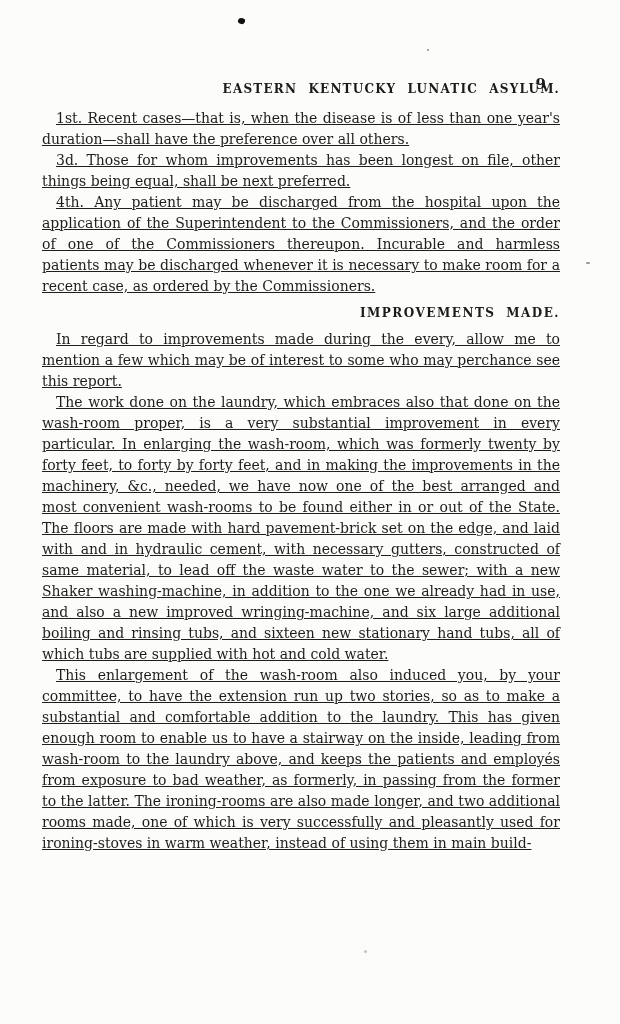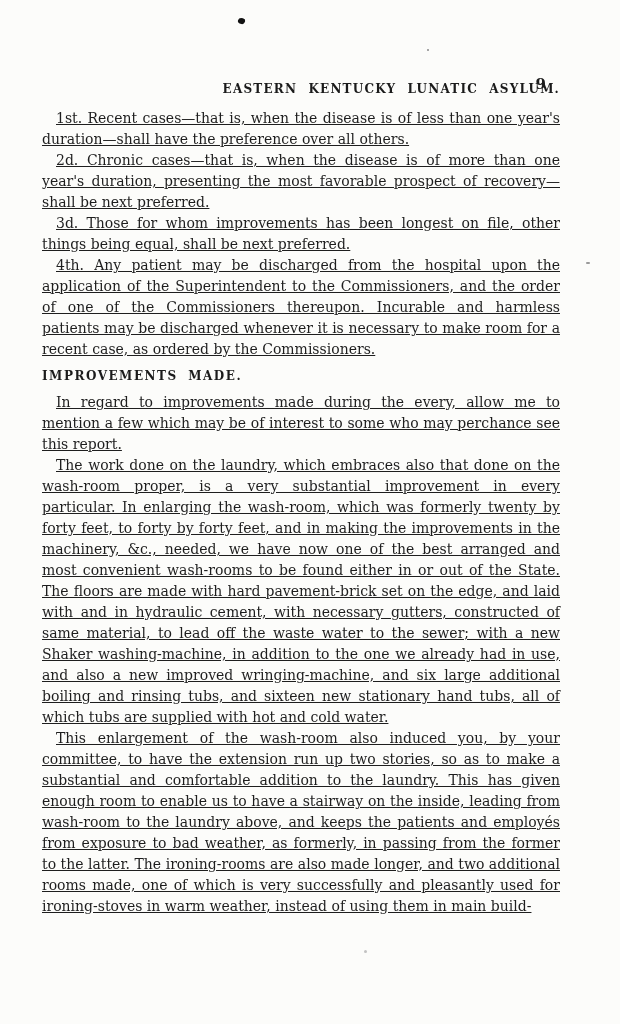--- a/index.html
+++ b/index.html
@@ -125,7 +125,6 @@
 
   <main class="body-text">
     <p class="para">1st. Recent cases—that is, when the disease is of less than one year's duration—shall have the preference over all others.</p>
-    <p class="para">2d. Chronic cases—that is, when the disease is of more than one year's duration, presenting the most favorable prospect of recovery—shall be next preferred.</p>
     <p class="para">3d. Those for whom improvements has been longest on file, other things being equal, shall be next preferred.</p>
     <p class="para">4th. Any patient may be discharged from the hospital upon the application of the Superintendent to the Commissioners, and the order of one of the Commissioners thereupon. Incurable and harmless patients may be discharged whenever it is necessary to make room for a recent case, as ordered by the Commissioners.</p>
 

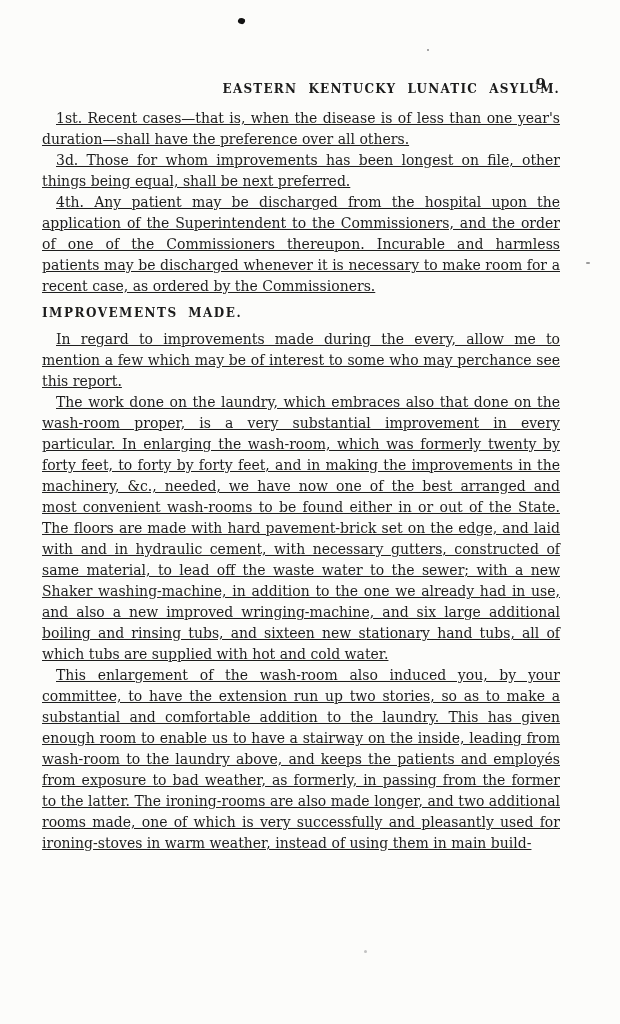--- a/index.html
+++ b/index.html
@@ -61,7 +61,7 @@
   }
   .section-heading {
     margin: 6px 0 5px 0;
-    text-align: left;
+    text-align: right;
     text-indent: 0;
     font-size: 12px;
     font-weight: bold;

